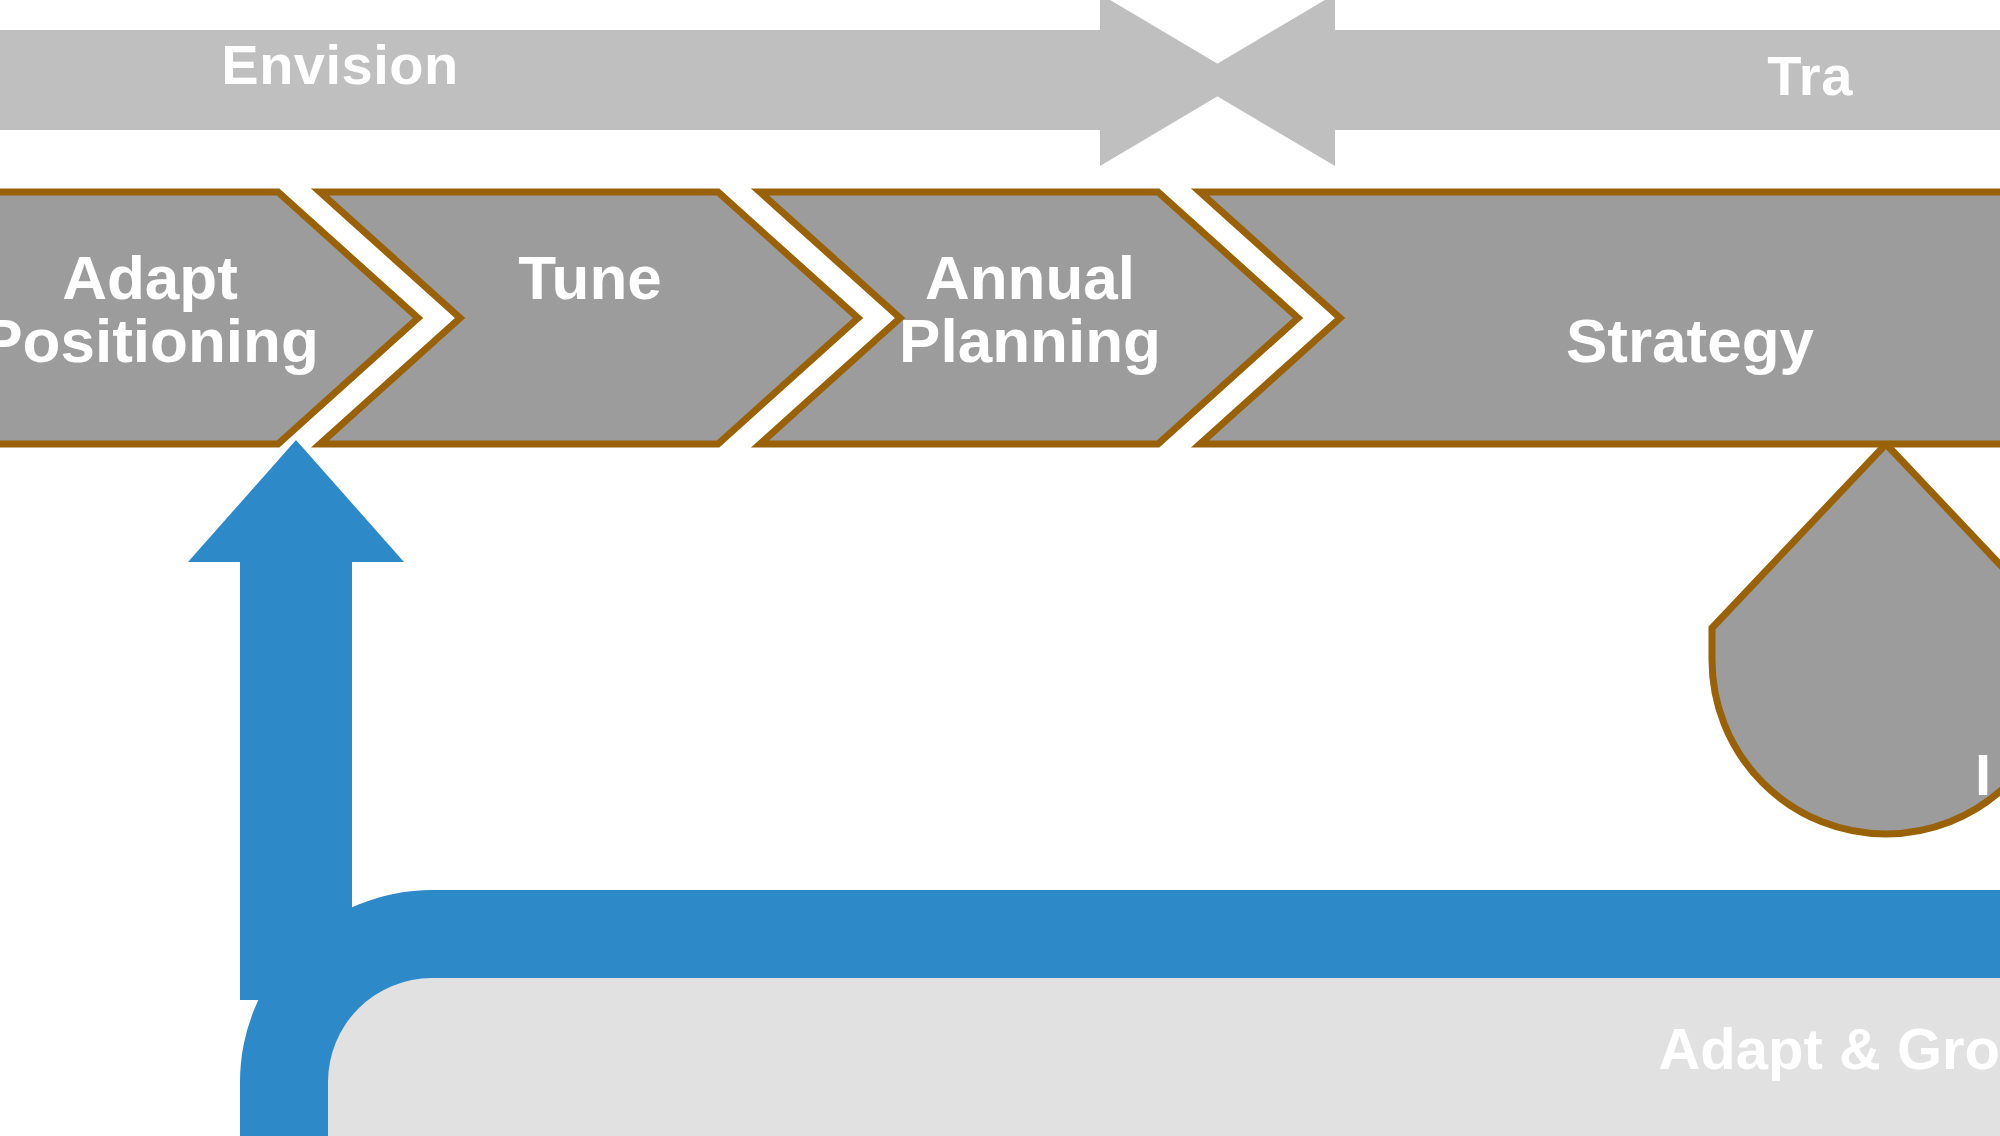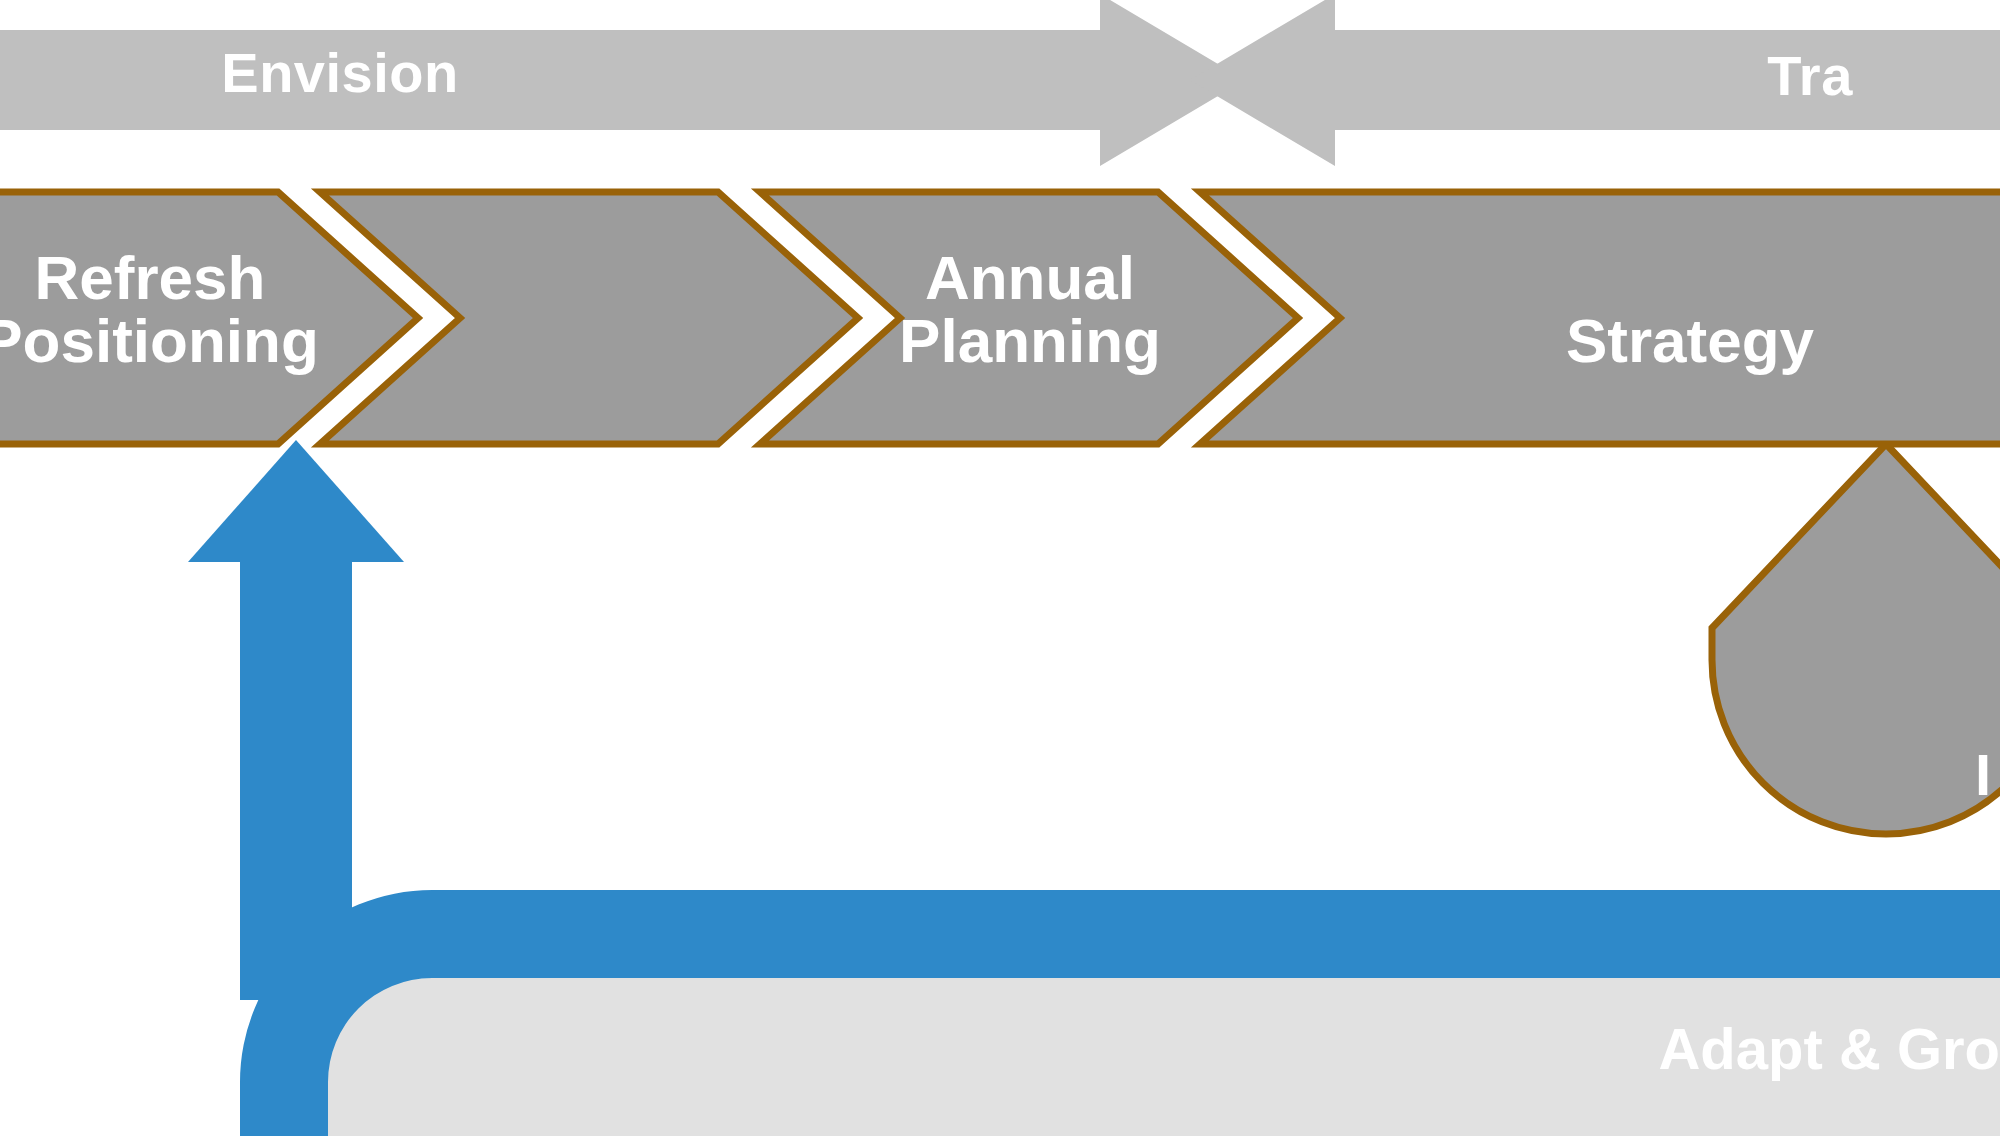--- a/index.html
+++ b/index.html
@@ -61,7 +61,7 @@
     <polygon points="2040,30 1335,30 1335,-6 1190,80 1335,166 1335,130 2040,130" fill="#BFBFBF"></polygon>
   </svg>
 
-  <div class="lbl banner-label" style="left:120px; top:44px; width:440px;">Envision</div>
+  <div class="lbl banner-label" style="left:120px; top:36px; width:440px;">Envision</div>
 
   <div class="lbl banner-label" style="left:1660px; top:47px; width:300px; text-align:center;">Tra</div>
 

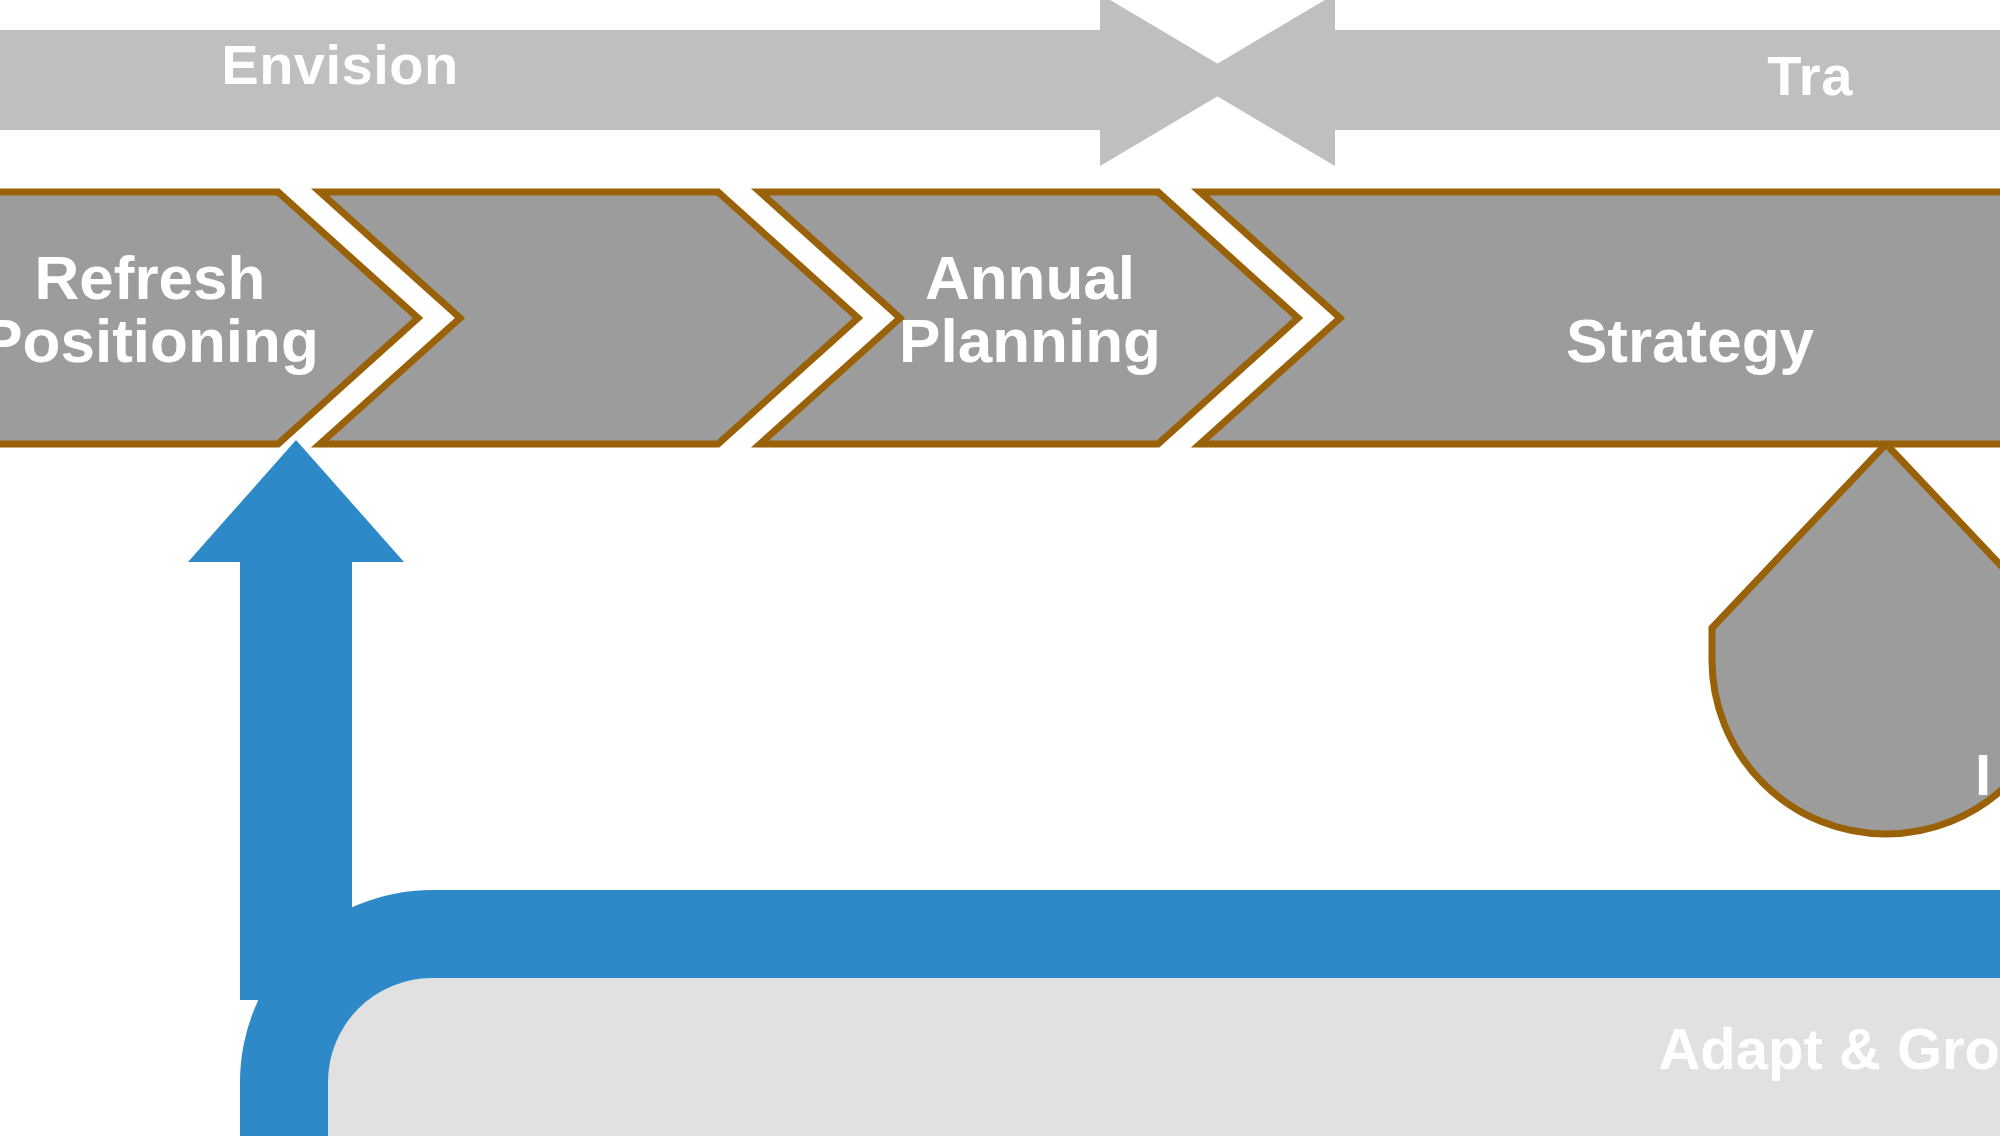--- a/index.html
+++ b/index.html
@@ -88,7 +88,7 @@
     <polygon points="1200,192 2060,192 2060,444 1200,444 1340,318" fill="#9C9C9C" stroke="#996208" stroke-width="7" stroke-linejoin="miter"></polygon>
   </svg>
 
-  <div class="lbl chev-label" style="left:-130px; top:246px; width:560px;"><span>Refresh</span><br><span>Positioning</span></div>
+  <div class="lbl chev-label" style="left:-130px; top:246px; width:560px;"><span>Adapt</span><br><span>Positioning</span></div>
 
   <div class="lbl chev-label" style="left:320px; top:246px; width:540px;"><br></div>
 

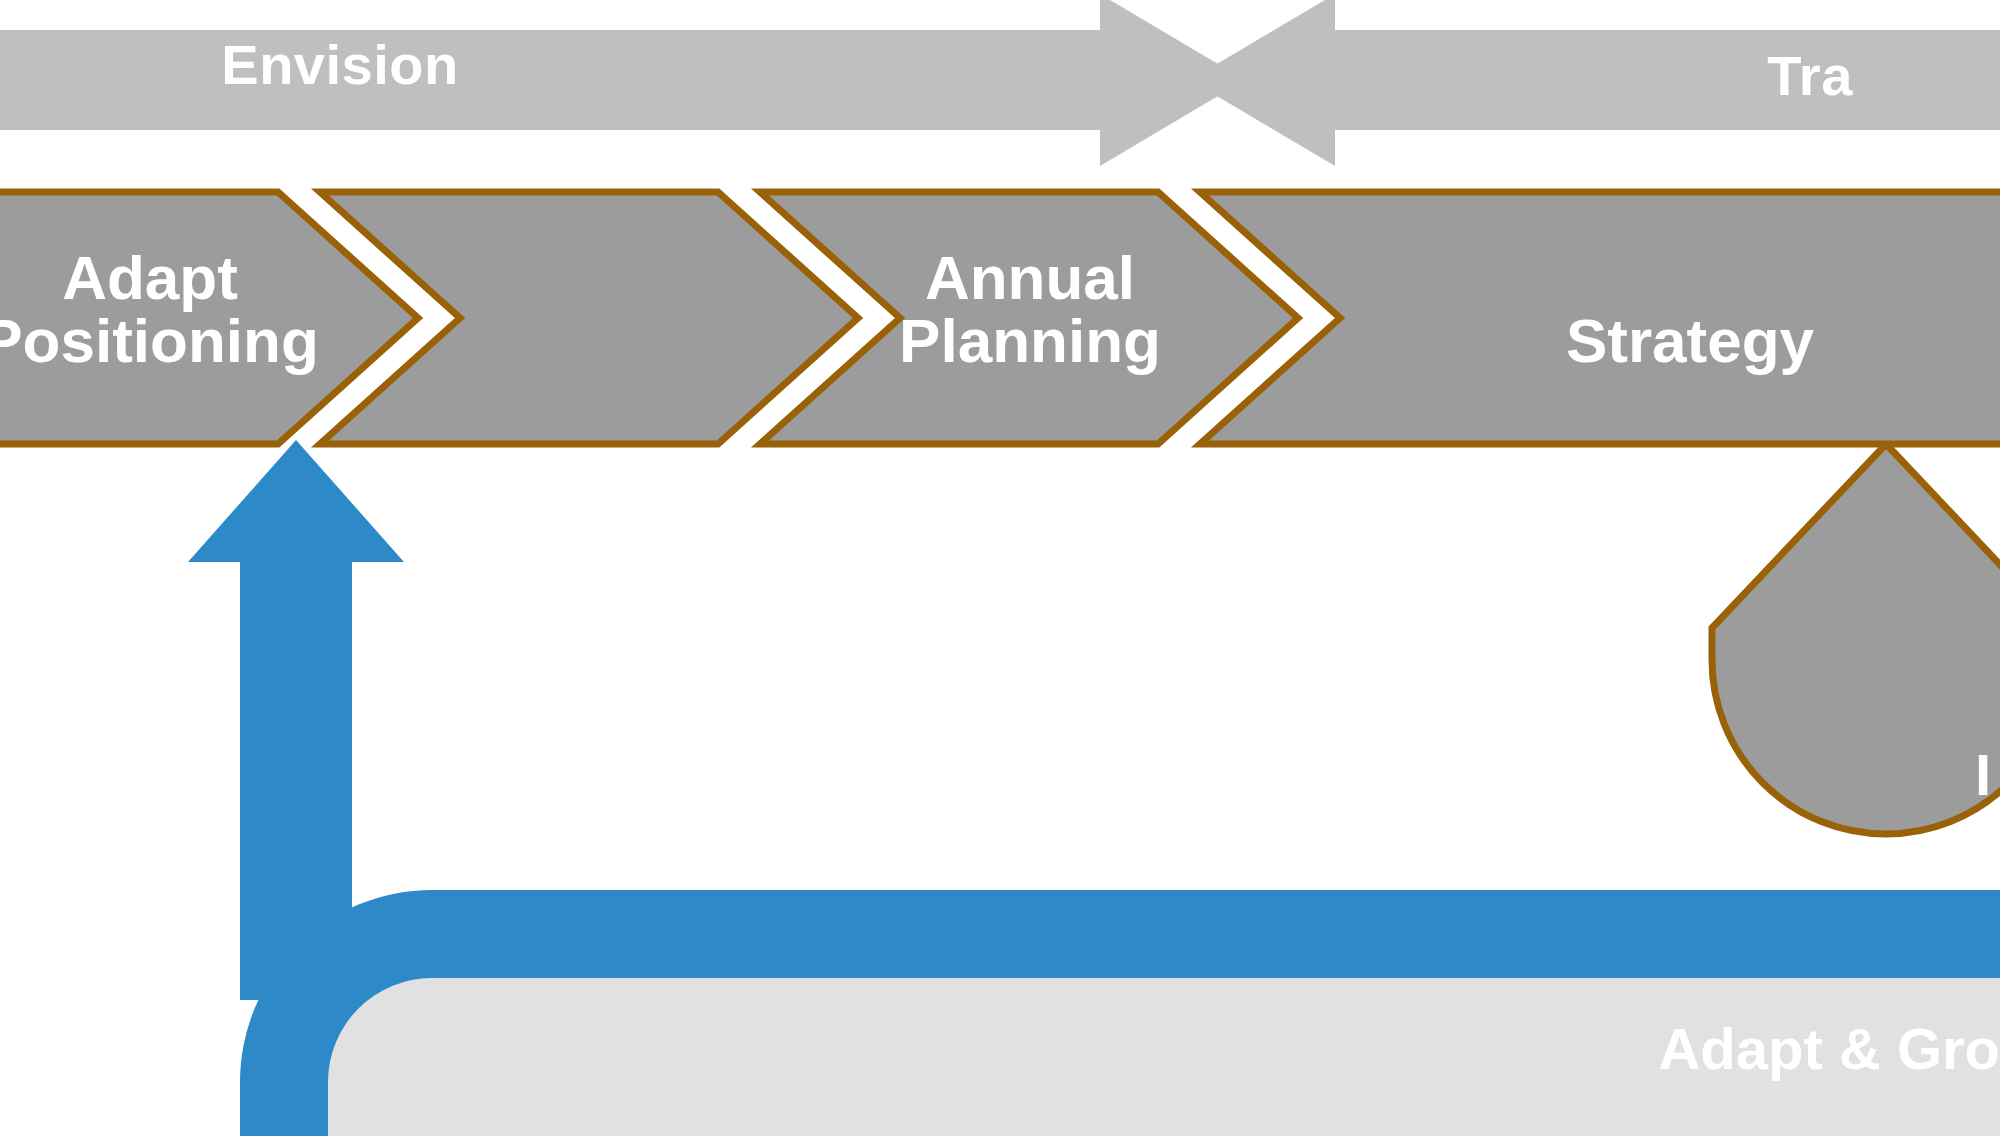--- a/index.html
+++ b/index.html
@@ -90,7 +90,7 @@
 
   <div class="lbl chev-label" style="left:-130px; top:246px; width:560px;"><span>Adapt</span><br><span>Positioning</span></div>
 
-  <div class="lbl chev-label" style="left:320px; top:246px; width:540px;"><br></div>
+  <div class="lbl chev-label" style="left:320px; top:246px; width:540px;"><span>Tune</span><br></div>
 
   <div class="lbl chev-label" style="left:760px; top:246px; width:540px;"><span>Annual</span><br><span>Planning</span></div>
 

